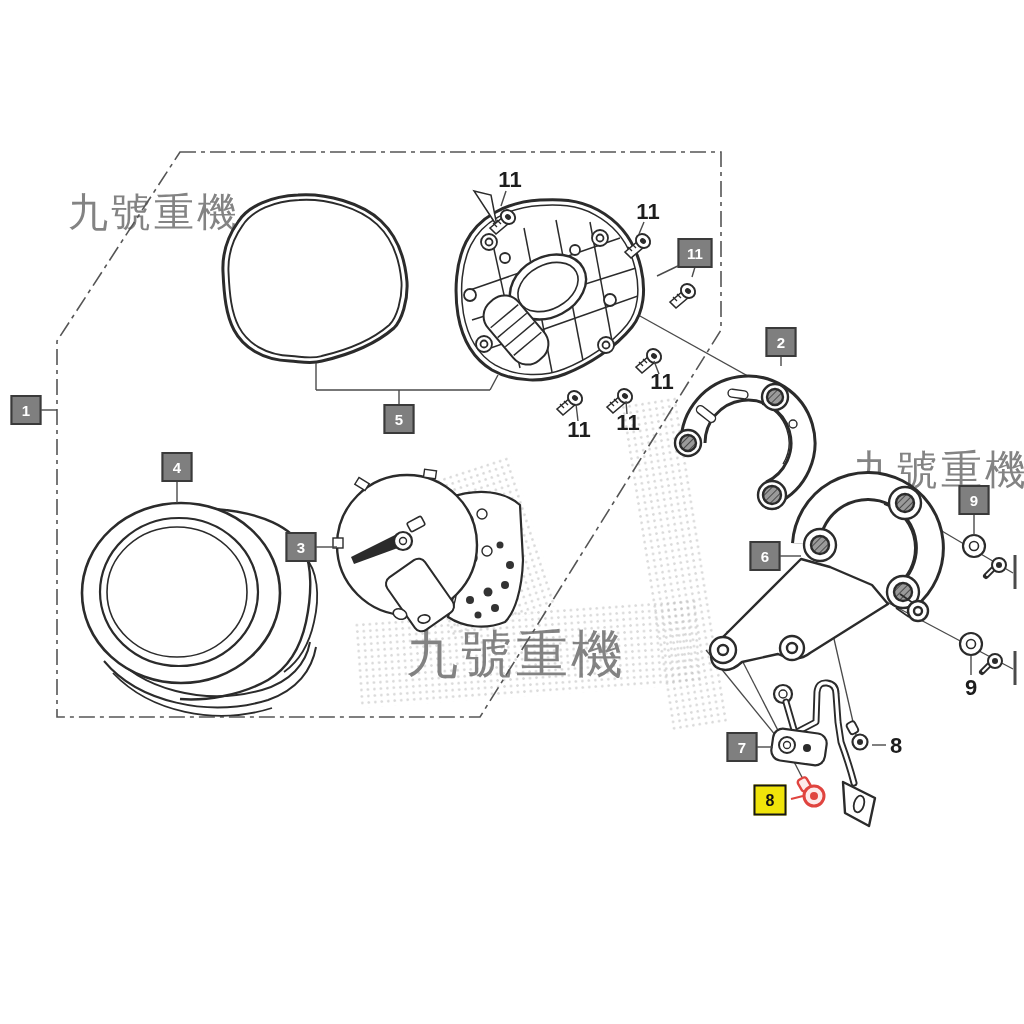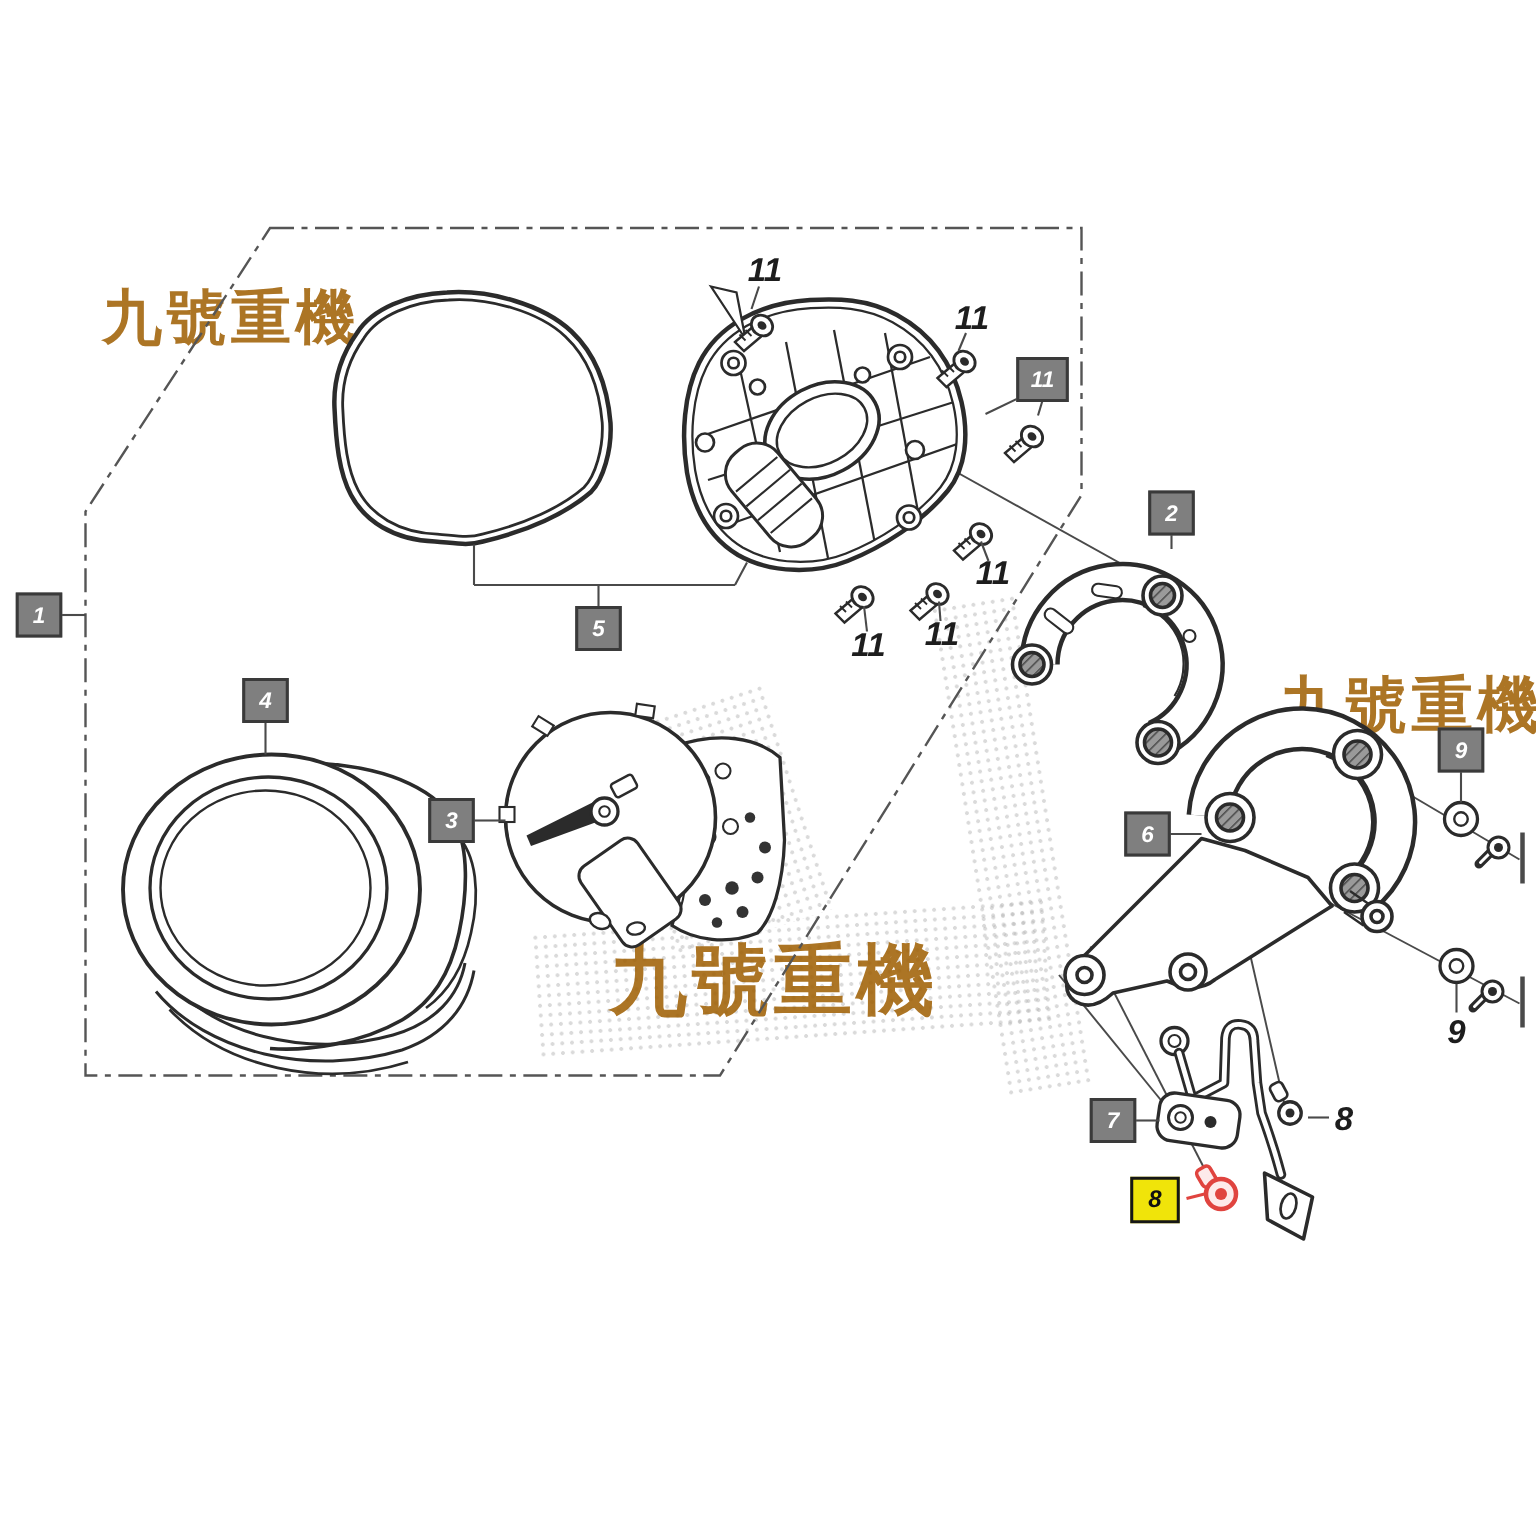--- a/index.html
+++ b/index.html
@@ -12,7 +12,7 @@
   .wm{position:absolute;color:#a16207;opacity:.88;font-weight:bold;white-space:nowrap;
       letter-spacing:3px;pointer-events:none;line-height:1;}
   .label{position:absolute;transform:translate(-50%,-50%);display:flex;
-         align-items:center;justify-content:center;font-weight:bold;font-style:italic;}
+         align-items:center;justify-content:center;font-weight:bold;}
   .label.box{width:27px;height:26px;background:#7f7f7f;border:2.5px solid #3a3a3a;
              color:#ffffff;font-size:15px;}
   .label.box.wide{width:31px;}

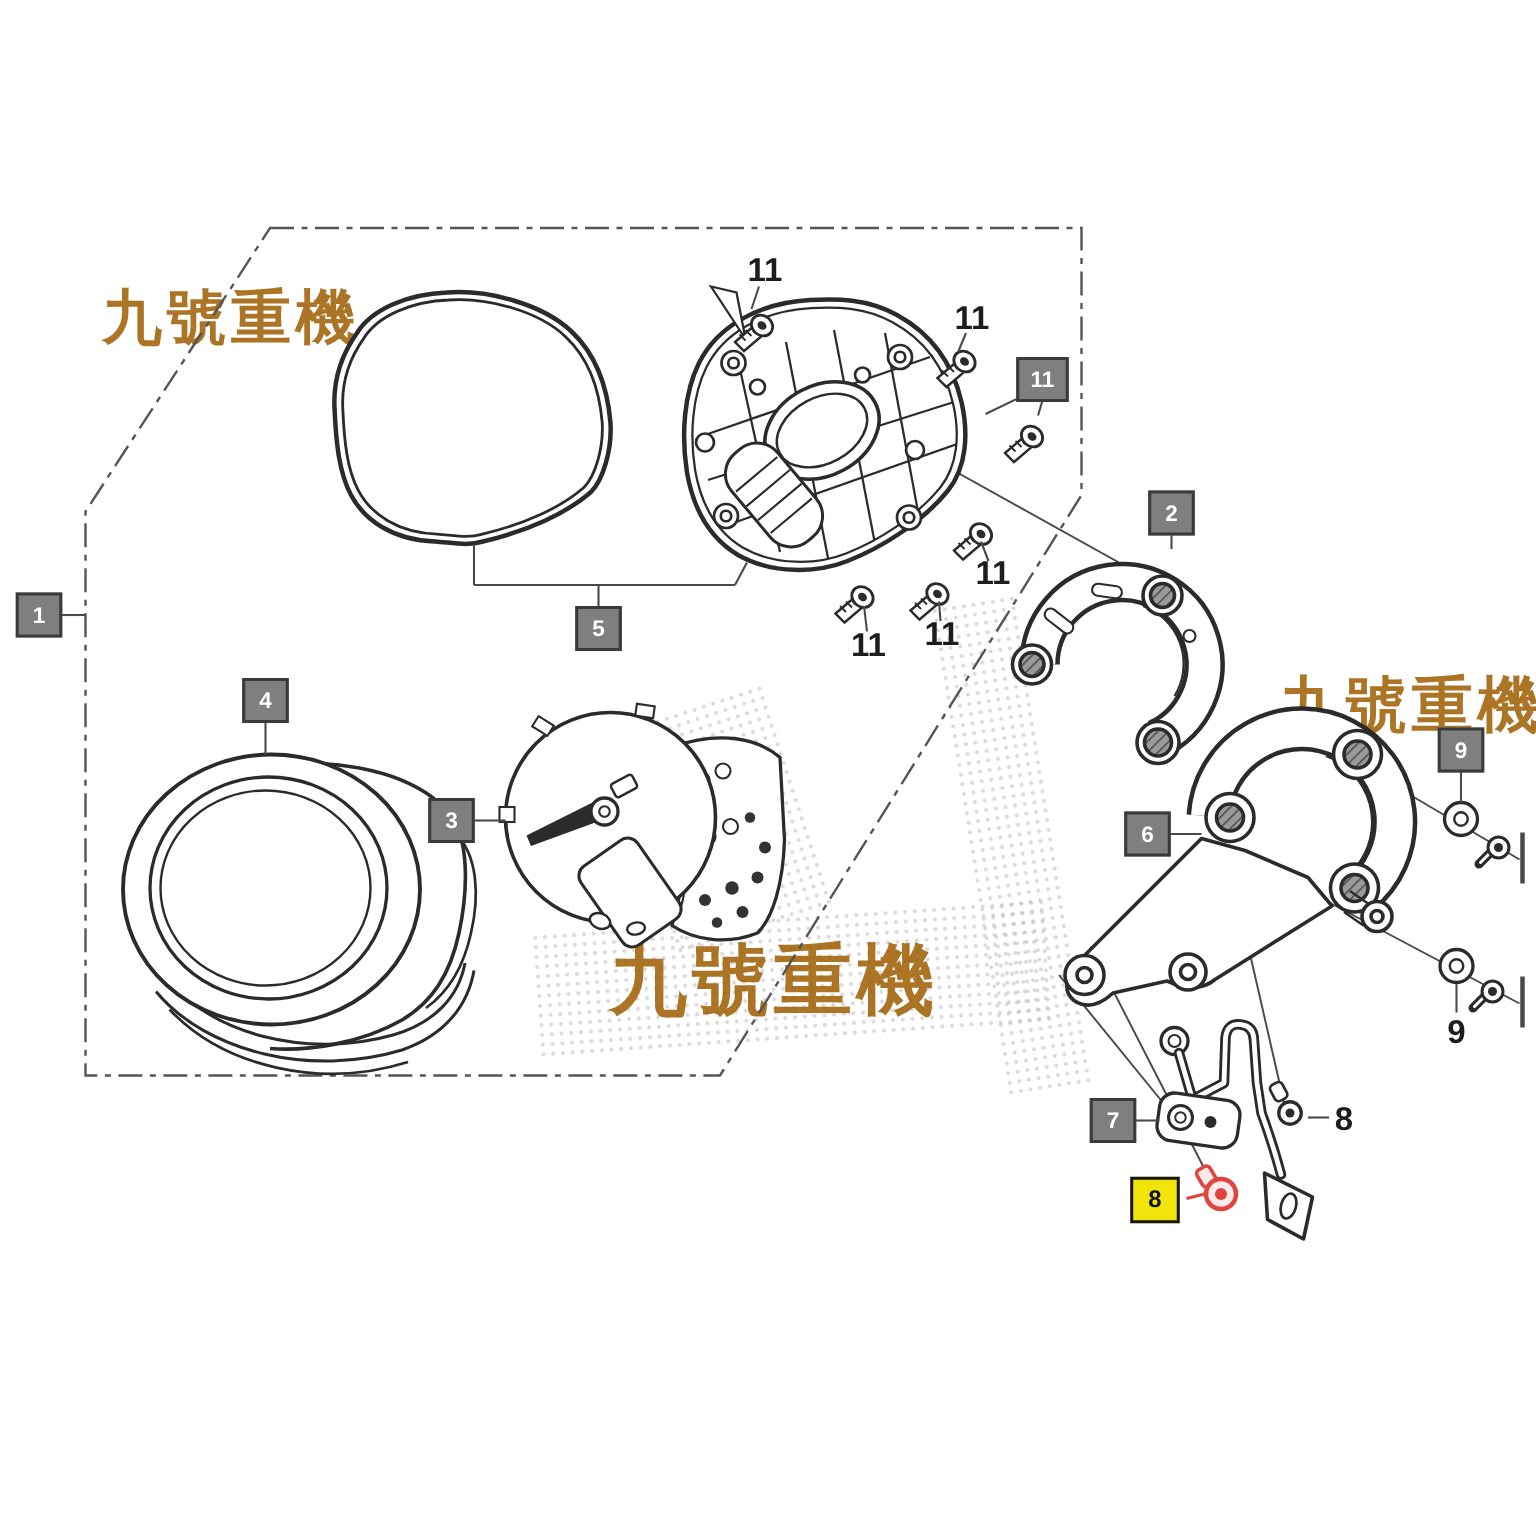--- a/index.html
+++ b/index.html
@@ -9,7 +9,7 @@
     background-image:radial-gradient(circle,#b5b5b5 1.1px,rgba(0,0,0,0) 1.45px);
     background-size:6.5px 6.5px;opacity:.5;pointer-events:none;}
   #svg-art{position:absolute;left:0;top:0;}
-  .wm{position:absolute;color:#a16207;opacity:.88;font-weight:bold;white-space:nowrap;
+  .wm{position:absolute;color:#737373;opacity:.88;font-weight:normal;white-space:nowrap;
       letter-spacing:3px;pointer-events:none;line-height:1;}
   .label{position:absolute;transform:translate(-50%,-50%);display:flex;
          align-items:center;justify-content:center;font-weight:bold;}

